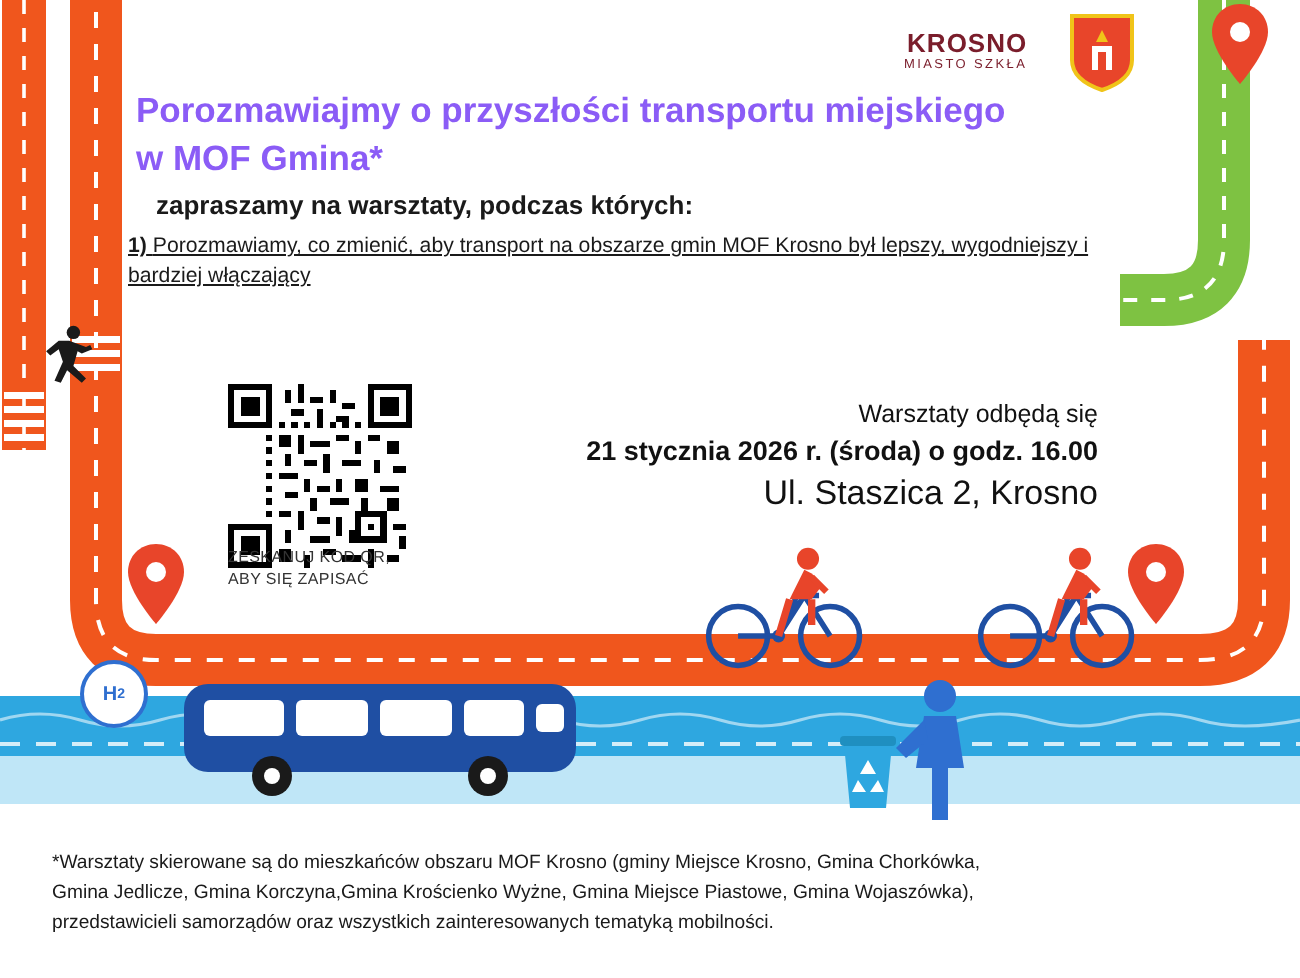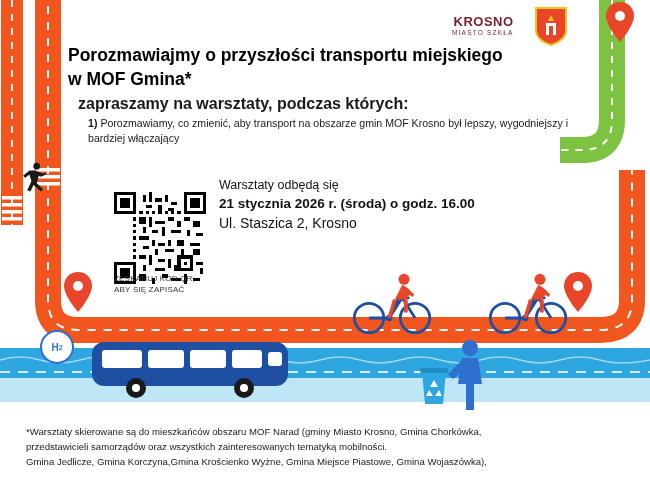--- a/index.html
+++ b/index.html
@@ -24,7 +24,7 @@
   
   .headline{
     position:absolute;top:44px;left:68px;width:500px;
-    color:#000000;font-size:17.5px;font-weight:bold;line-height:1.35;
+    color:#8b5cf6;font-size:17.5px;font-weight:bold;line-height:1.35;
   }
   .headline .l2{display:block;}
 

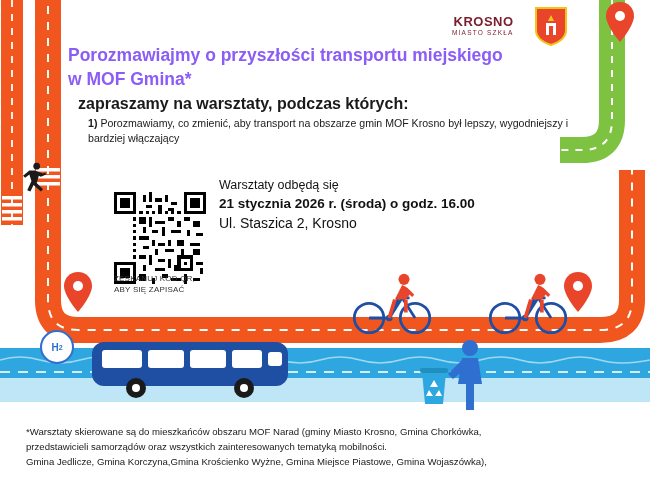--- a/index.html
+++ b/index.html
@@ -30,7 +30,7 @@
 
   .subhead{
     position:absolute;top:95px;left:78px;width:500px;
-    color:#1a1a1a;font-size:16px;font-weight:bold;
+    color:#1a1a1a;font-size:13px;font-weight:bold;
   }
 
   .bullets{

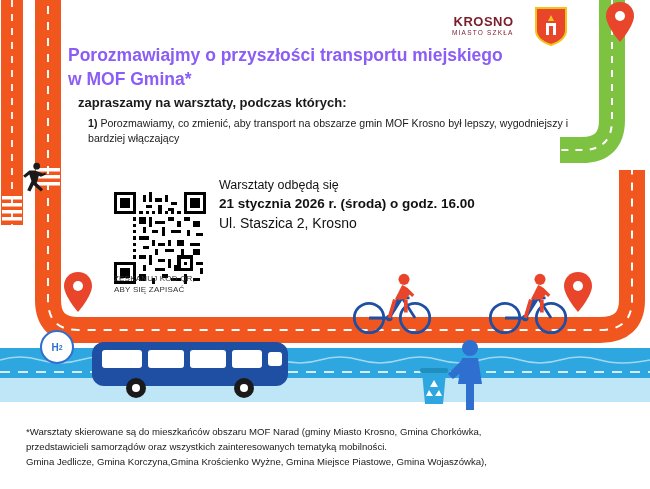--- a/index.html
+++ b/index.html
@@ -34,8 +34,8 @@
   }
 
   .bullets{
-    position:absolute;top:116px;left:88px;width:500px;
-    color:#1a1a1a;font-size:10.6px;line-height:1.42;
+    position:absolute;top:116px;left:64px;width:500px;
+    color:#1a1a1a;font-size:10.6px;line-height:1.42;text-decoration:underline;
   }
   .bullets p{margin:0 0 6px 0;}
   .bullets b{font-weight:bold;}

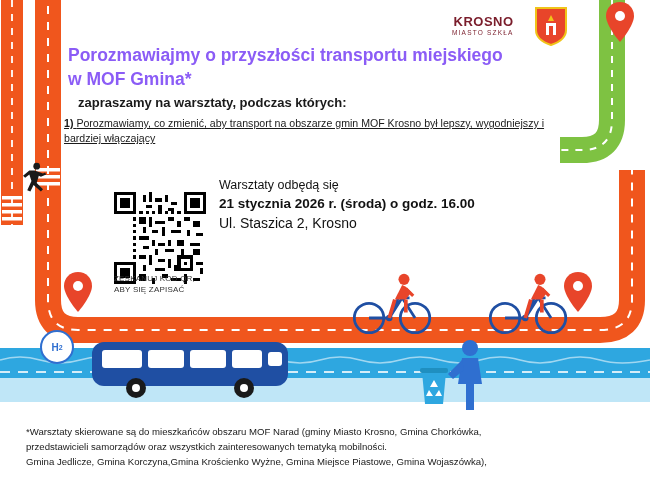--- a/index.html
+++ b/index.html
@@ -46,7 +46,7 @@
     position:absolute;top:274px;left:114px;width:110px;
     font-size:8px;color:#333;line-height:1.35;letter-spacing:.2px;
   }
-  .details{position:absolute;top:178px;left:219px;width:330px;color:#111;}
+  .details{position:absolute;top:200px;left:219px;width:330px;color:#111;text-align:right;}
   .details .d1{font-size:12.5px;margin-bottom:4px;}
   .details .d2{font-size:13.5px;font-weight:bold;margin-bottom:4px;}
   .details .d3{font-size:13.5px;font-weight:bold;margin-bottom:3px;}

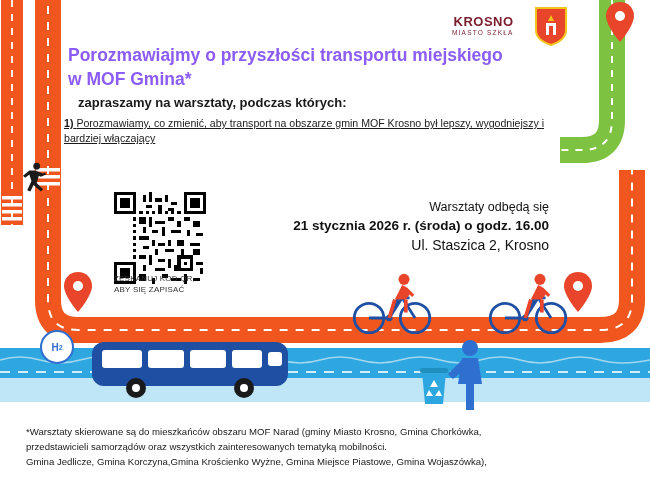--- a/index.html
+++ b/index.html
@@ -50,7 +50,7 @@
   .details .d1{font-size:12.5px;margin-bottom:4px;}
   .details .d2{font-size:13.5px;font-weight:bold;margin-bottom:4px;}
   .details .d3{font-size:13.5px;font-weight:bold;margin-bottom:3px;}
-  .details .d4{font-size:14px;}
+  .details .d4{font-size:17px;}
 
   
   .footnote{

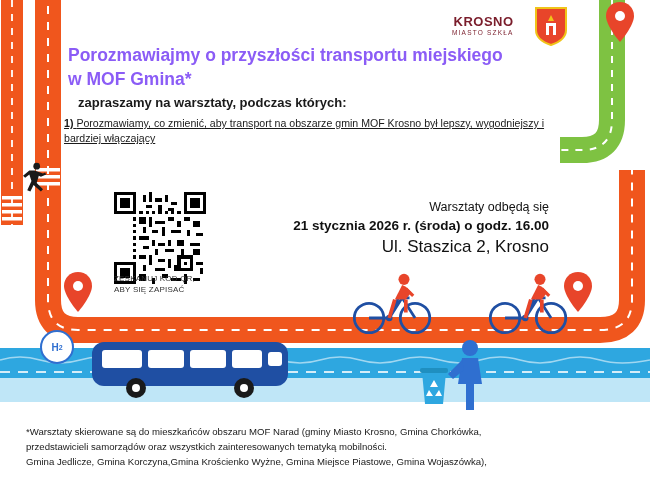--- a/index.html
+++ b/index.html
@@ -314,7 +314,7 @@
   </div>
 
   <div class="footnote">
-    <div>*Warsztaty skierowane są do mieszkańców obszaru MOF Narad (gminy Miasto Krosno, Gmina Chorkówka,</div>
+    <div>*Warsztaty skierowane są do mieszkańców obszaru MOF Krosno (gminy Miejsce Krosno, Gmina Chorkówka,</div>
     <div>przedstawicieli samorządów oraz wszystkich zainteresowanych tematyką mobilności.</div>
     <div>Gmina Jedlicze, Gmina Korczyna,Gmina Krościenko Wyżne, Gmina Miejsce Piastowe, Gmina Wojaszówka),</div>
   </div>

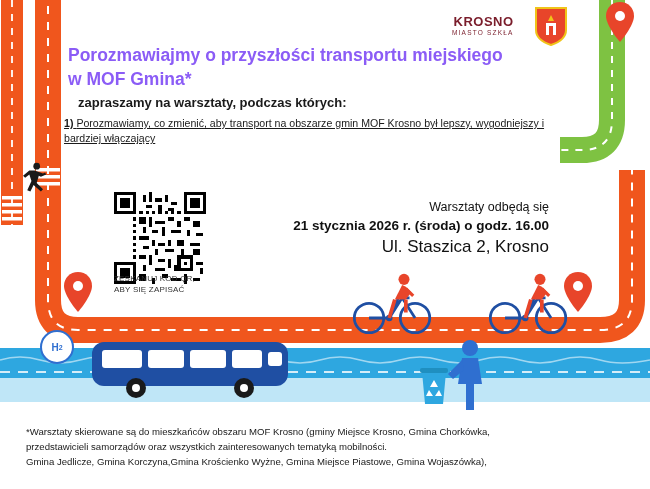--- a/index.html
+++ b/index.html
@@ -315,8 +315,8 @@
 
   <div class="footnote">
     <div>*Warsztaty skierowane są do mieszkańców obszaru MOF Krosno (gminy Miejsce Krosno, Gmina Chorkówka,</div>
+    <div>Gmina Jedlicze, Gmina Korczyna,Gmina Krościenko Wyżne, Gmina Miejsce Piastowe, Gmina Wojaszówka),</div>
     <div>przedstawicieli samorządów oraz wszystkich zainteresowanych tematyką mobilności.</div>
-    <div>Gmina Jedlicze, Gmina Korczyna,Gmina Krościenko Wyżne, Gmina Miejsce Piastowe, Gmina Wojaszówka),</div>
   </div>
 
 </div>

